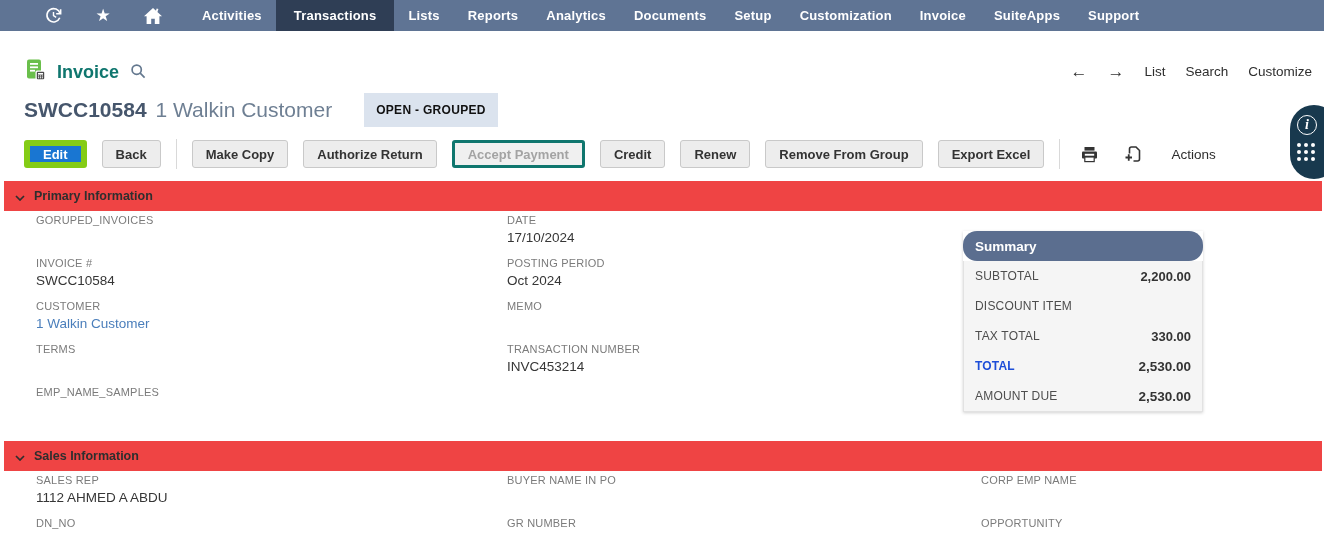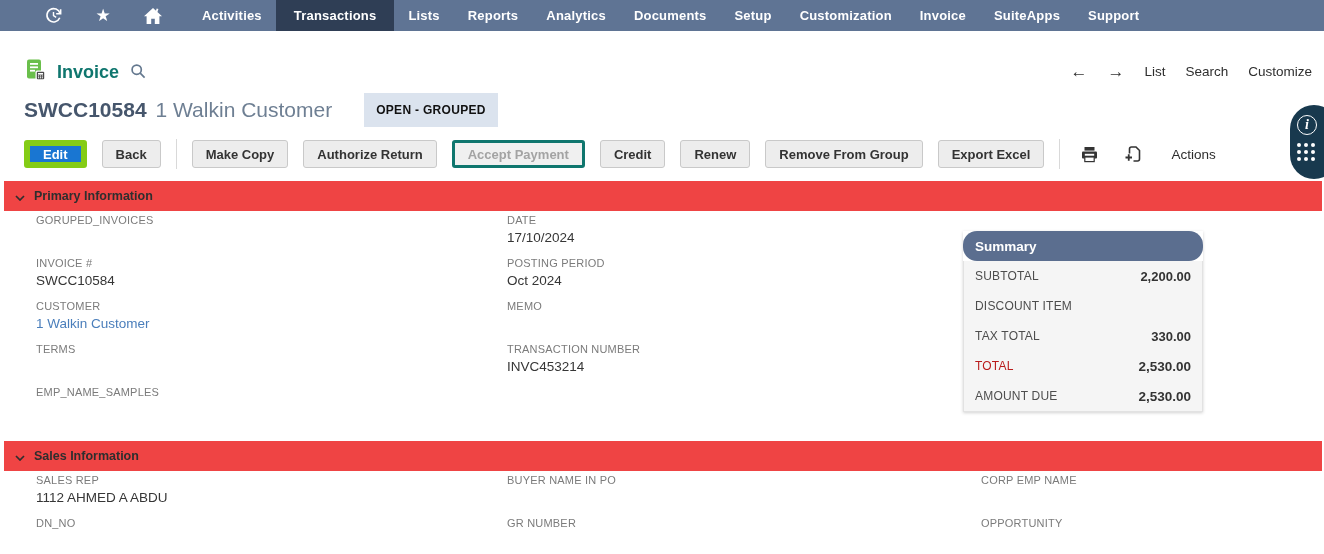--- a/index.html
+++ b/index.html
@@ -76,7 +76,7 @@
   .srow { height:30px; display:flex; align-items:center; justify-content:space-between; padding:0 11px; }
   .srow .slabel { font-size:12px; color:#4d4d4d; letter-spacing:.2px; }
   .srow .svalue { font-size:13px; font-weight:600; color:#333; }
-  .srow.total .slabel { font-weight:400; color:#b91c1c; }
+  .srow.total .slabel { font-weight:700; color:#1d4ed8; }
   .srow.total .svalue, .srow.boldval .svalue { font-weight:700; font-size:13.5px; }
   
   .float-widget {

